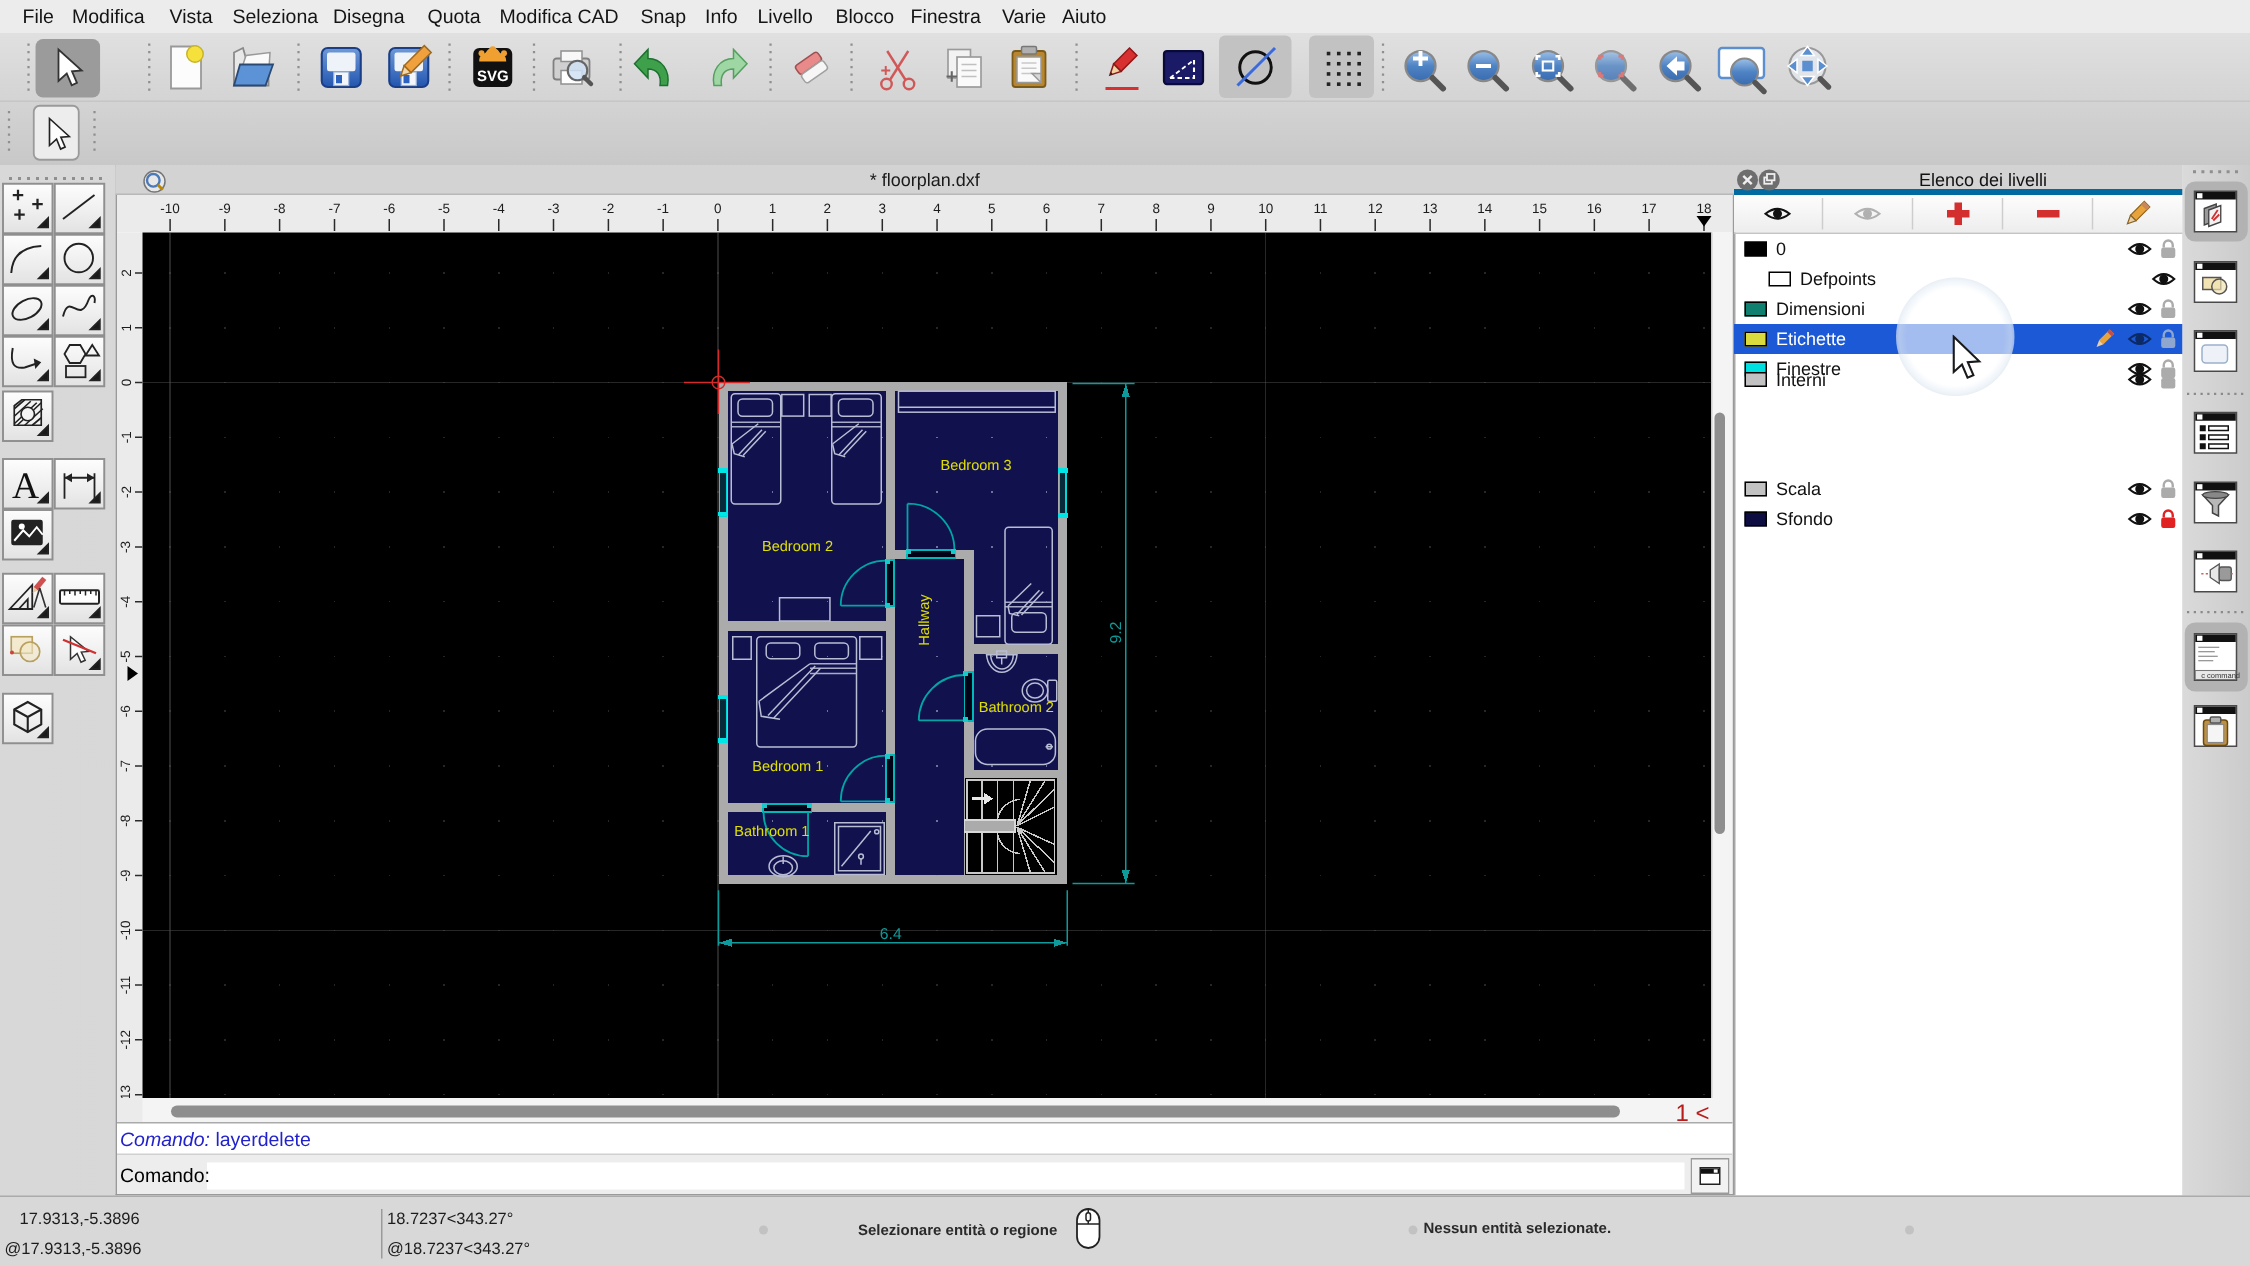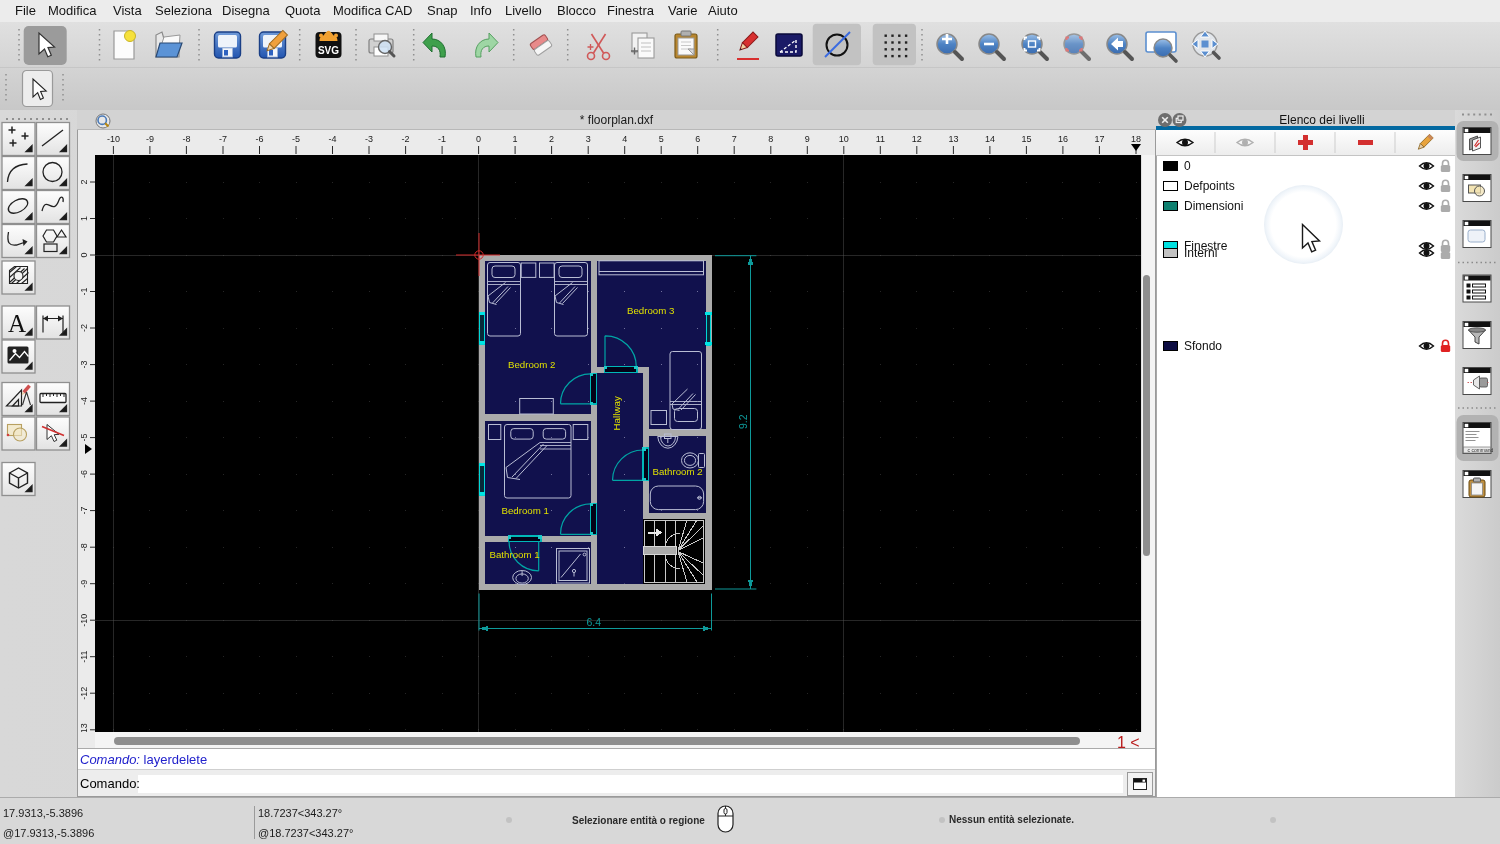--- a/index.html
+++ b/index.html
@@ -1686,7 +1686,7 @@
         <rect x="1.8" y="6" width="9.4" height="7" rx="1.5" fill="#ababab"></rect>
       </svg>
     </div>
-    <div class="lrow" style="left:0;top:20px;">
+    <div class="lrow" style="left:16px;top:20px;">
       <span class="sw" style="background:#ffffff"></span>
       <span class="nm">Defpoints</span>
       <svg width="17" height="12" style="position:absolute;left:262px;top:4px">

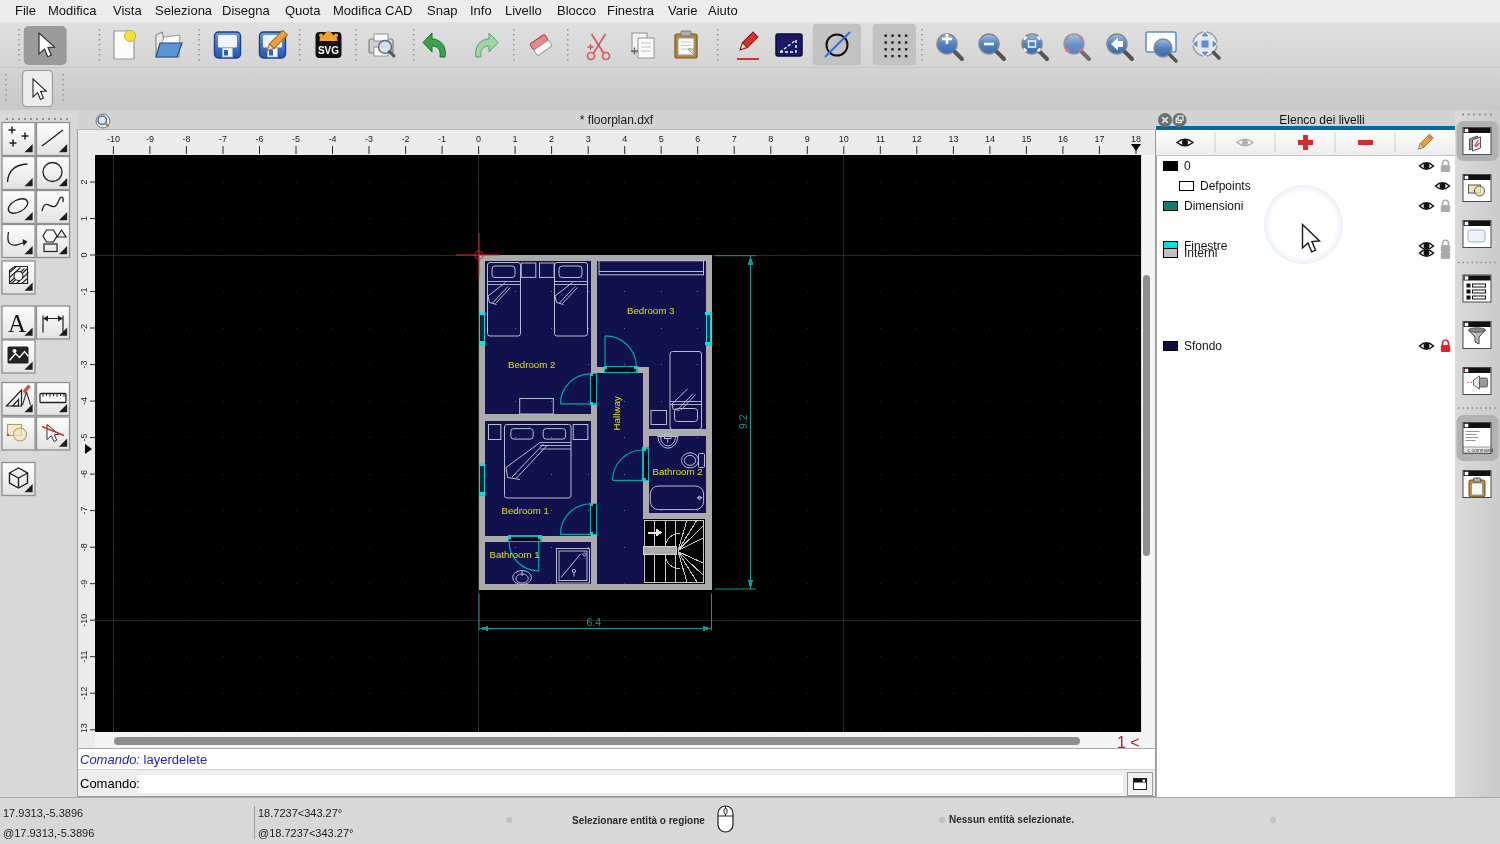--- a/index.html
+++ b/index.html
@@ -1710,6 +1710,25 @@
         <rect x="1.8" y="6" width="9.4" height="7" rx="1.5" fill="#ababab"></rect>
       </svg>
     </div>
+    <div class="lrow" style="left:0;top:60px;background:#1b59d7;color:#fff;">
+      <span class="sw" style="background:#d8da3d"></span>
+      <span class="nm">Etichette</span>
+      <svg width="14" height="14" style="position:absolute;left:240px;top:3px">
+        <g transform="translate(7,7) rotate(45)">
+          <rect x="-2" y="-7" width="4" height="10" fill="#e8a33d"></rect>
+          <path d="M-2,3 L0,7.5 L2,3 Z" fill="#e8ceaa"></path>
+          <rect x="-2" y="-7" width="4" height="2.4" fill="#c05050"></rect>
+        </g>
+      </svg>
+      <svg width="17" height="12" style="position:absolute;left:262px;top:4px">
+        <path d="M1.5,6 Q8.5,-0.5 15.5,6 Q8.5,12.5 1.5,6 Z" fill="none" stroke="#0c2a66" stroke-width="1.4"></path>
+        <circle cx="8.5" cy="6" r="3" fill="#0c2a66"></circle>
+      </svg>
+      <svg width="13" height="14" style="position:absolute;left:283px;top:3px">
+        <path d="M3.5,6 V4.5 a3,3.2 0 0 1 6,0 V6" fill="none" stroke="#8fa6cf" stroke-width="1.6"></path>
+        <rect x="1.8" y="6" width="9.4" height="7" rx="1.5" fill="#8fa6cf"></rect>
+      </svg>
+    </div>
     <div class="lrow" style="left:0;top:80px;padding-left:28px;">
       <span class="sw" style="background:#00e0e0"></span>
       <span class="nm">Finestre</span>

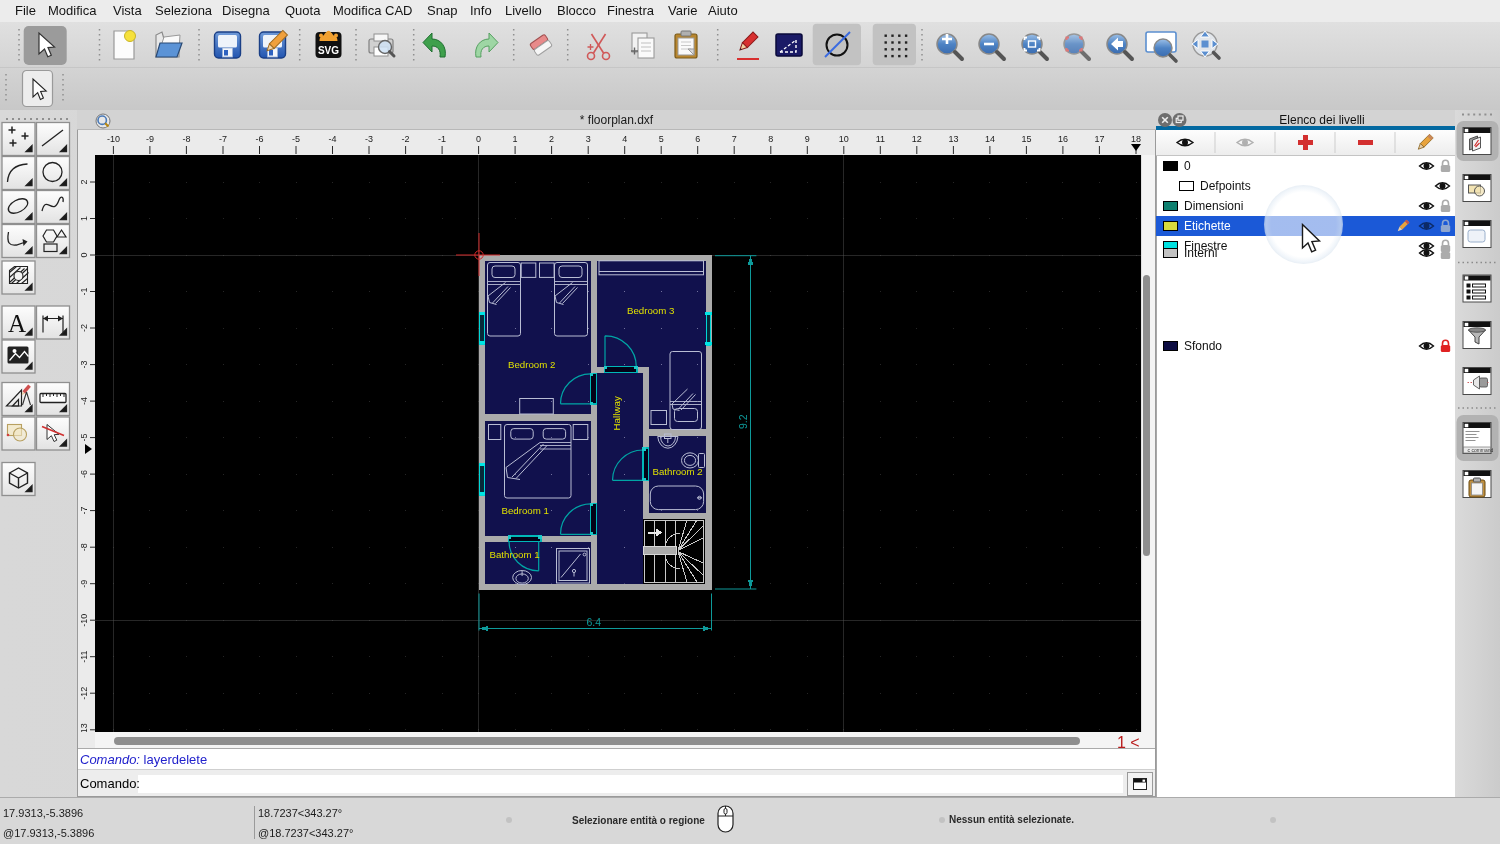--- a/index.html
+++ b/index.html
@@ -1753,6 +1753,18 @@
         <rect x="1.8" y="6" width="9.4" height="7" rx="1.5" fill="#ababab"></rect>
       </svg>
     </div>
+    <div class="lrow" style="left:0;top:160px;">
+      <span class="sw" style="background:#c2c2c2"></span>
+      <span class="nm">Scala</span>
+      <svg width="17" height="12" style="position:absolute;left:262px;top:4px">
+        <path d="M1.5,6 Q8.5,-0.5 15.5,6 Q8.5,12.5 1.5,6 Z" fill="none" stroke="#111" stroke-width="1.4"></path>
+        <circle cx="8.5" cy="6" r="3" fill="#111"></circle>
+      </svg>
+      <svg width="13" height="14" style="position:absolute;left:283px;top:3px">
+        <path d="M3.5,6 V4.5 a3,3.2 0 0 1 6,0 V6" fill="none" stroke="#ababab" stroke-width="1.6"></path>
+        <rect x="1.8" y="6" width="9.4" height="7" rx="1.5" fill="#ababab"></rect>
+      </svg>
+    </div>
     <div class="lrow" style="left:0;top:180px;">
       <span class="sw" style="background:#0d0d42"></span>
       <span class="nm">Sfondo</span>

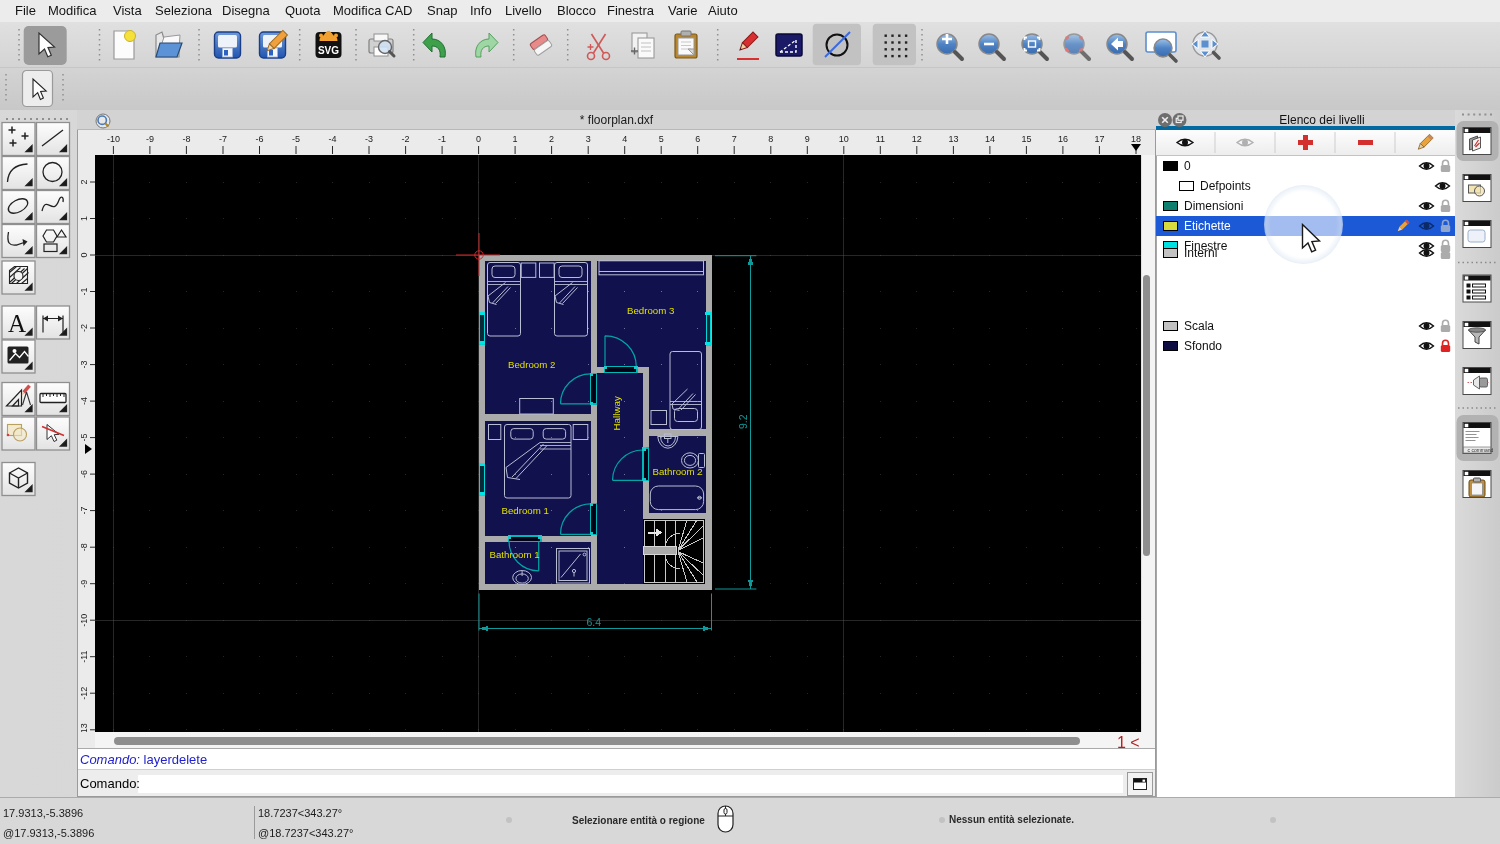--- a/index.html
+++ b/index.html
@@ -1872,7 +1872,7 @@
 </svg>
 </div>
 <div id="statusbar" class="abs">
-<span class="abs" style="left:3px;top:9px">17.9313,-5.3896</span>
+<span class="abs" style="left:13px;top:9px">17.9313,-5.3896</span>
 <span class="abs" style="left:3px;top:29px">@17.9313,-5.3896</span>
 <span class="abs" style="left:254px;top:8px;width:1px;height:33px;background:#9a9a9a"></span>
 <span class="abs" style="left:258px;top:9px">18.7237&lt;343.27°</span>

